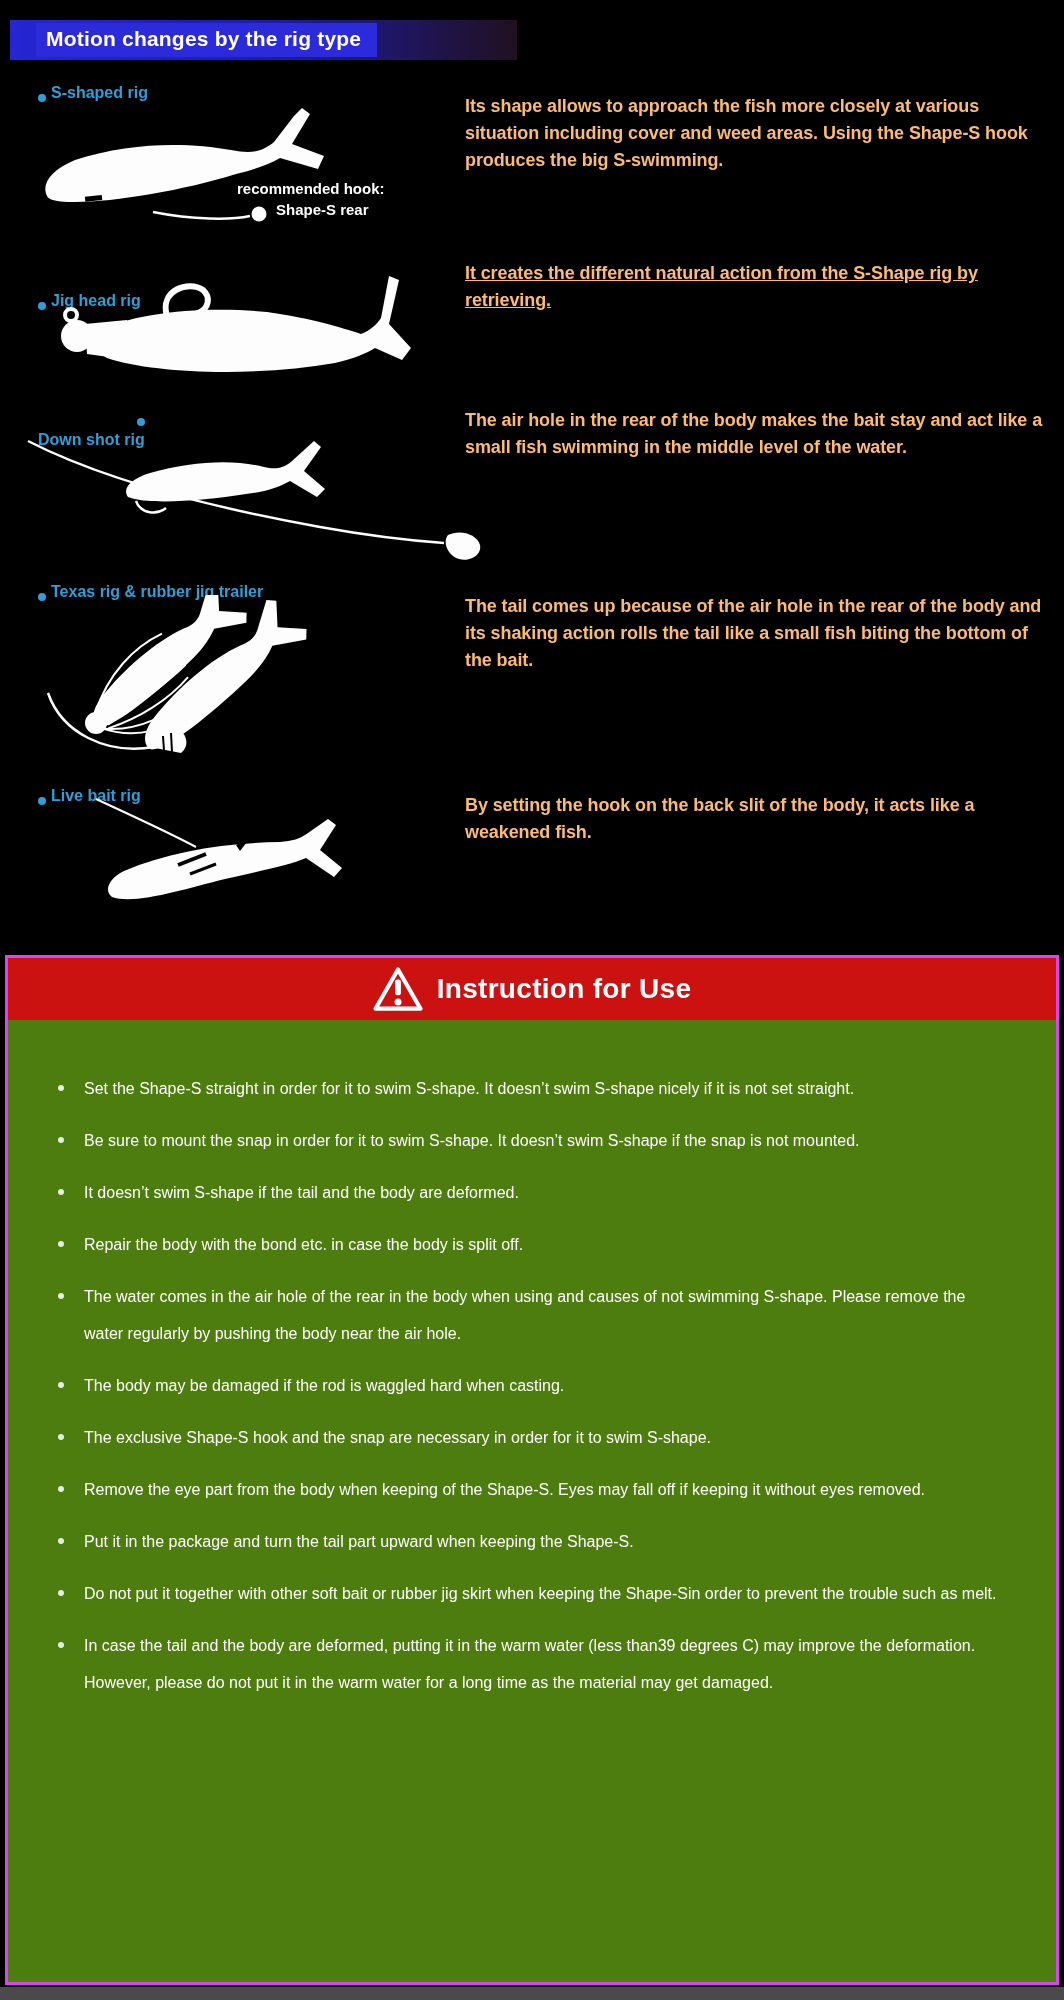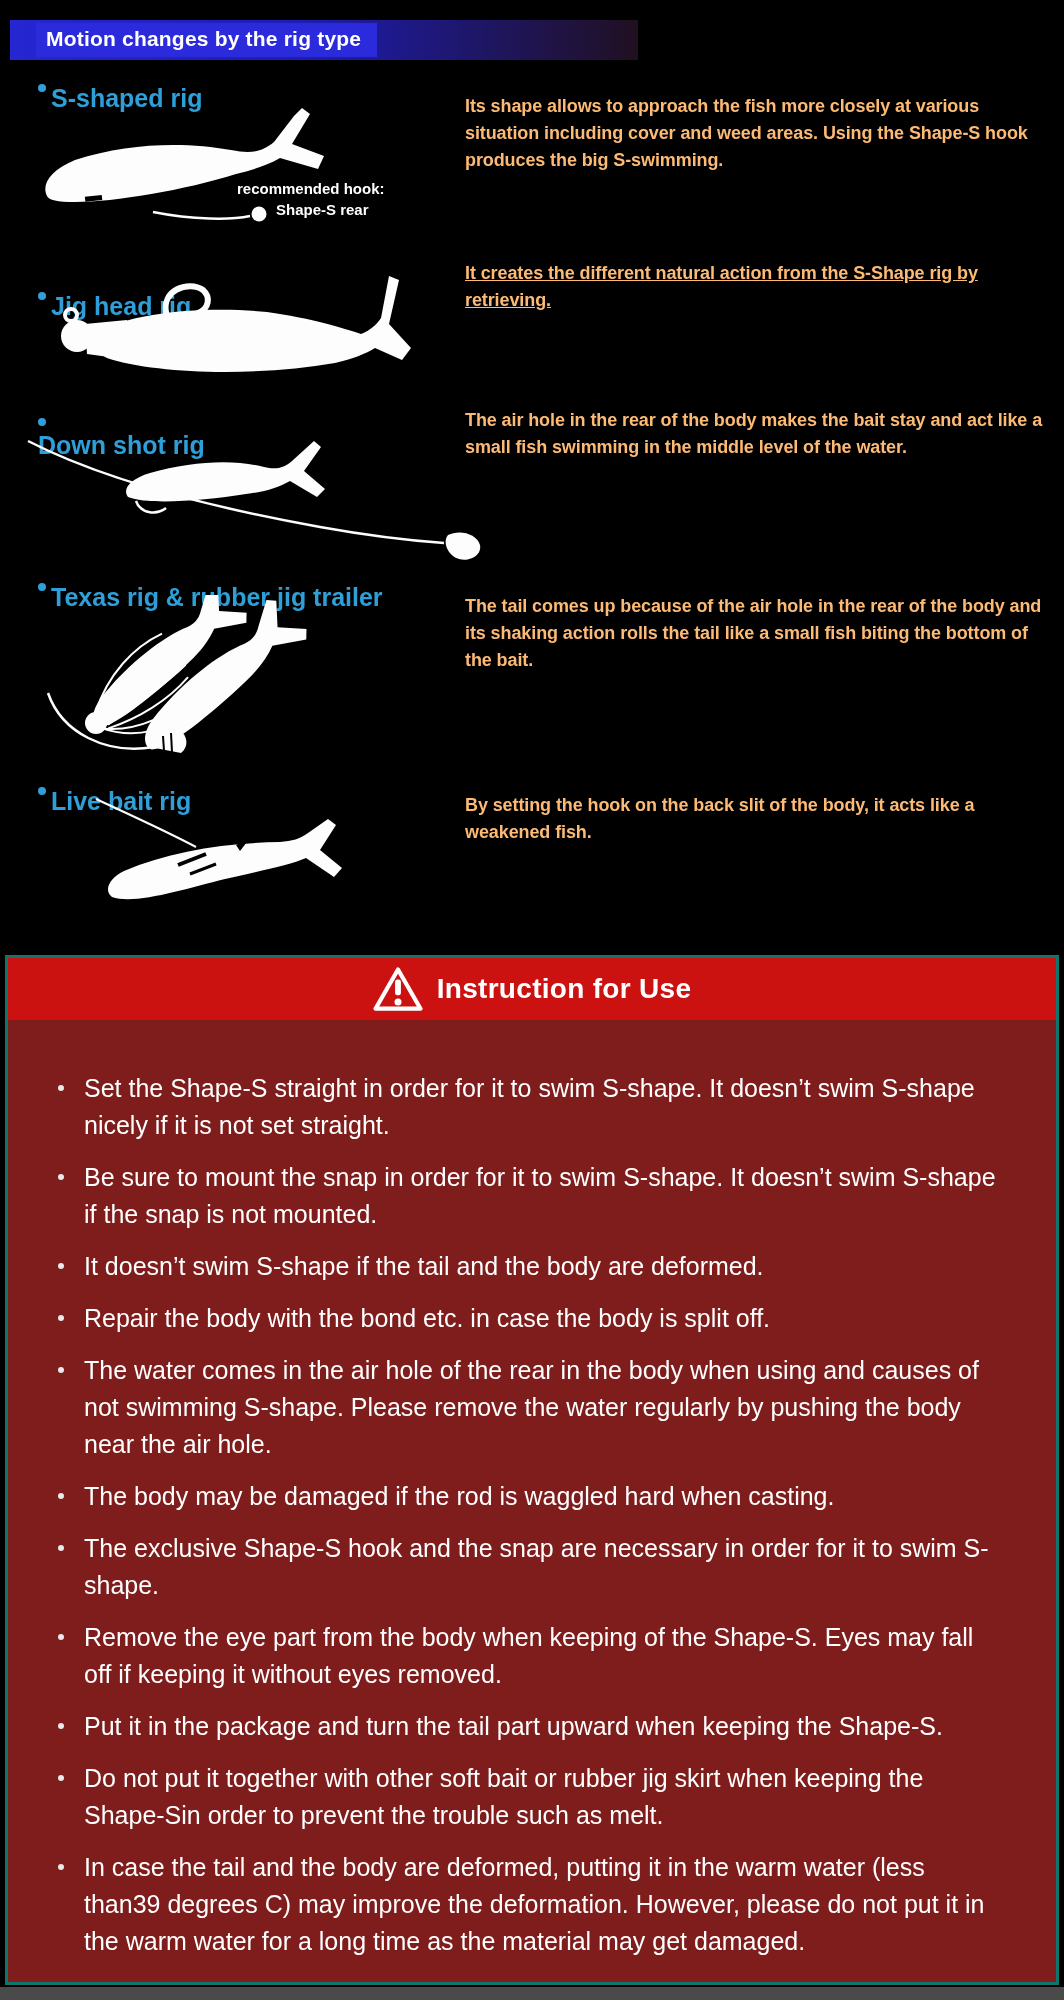--- a/index.html
+++ b/index.html
@@ -7,7 +7,7 @@
        font-family:"Liberation Sans", sans-serif;}
 
   
-  .top-header{position:absolute;left:10px;top:20px;width:628px;height:40px;
+  .top-header{position:absolute;left:10px;top:20px;width:507px;height:40px;
     background:linear-gradient(90deg,#2626d2 0%,#1d1db8 45%,#201020 100%);
     display:flex;align-items:center;}
   .title-chip{margin-left:26px;background:#2b2bdb;color:#fff;font-size:21px;

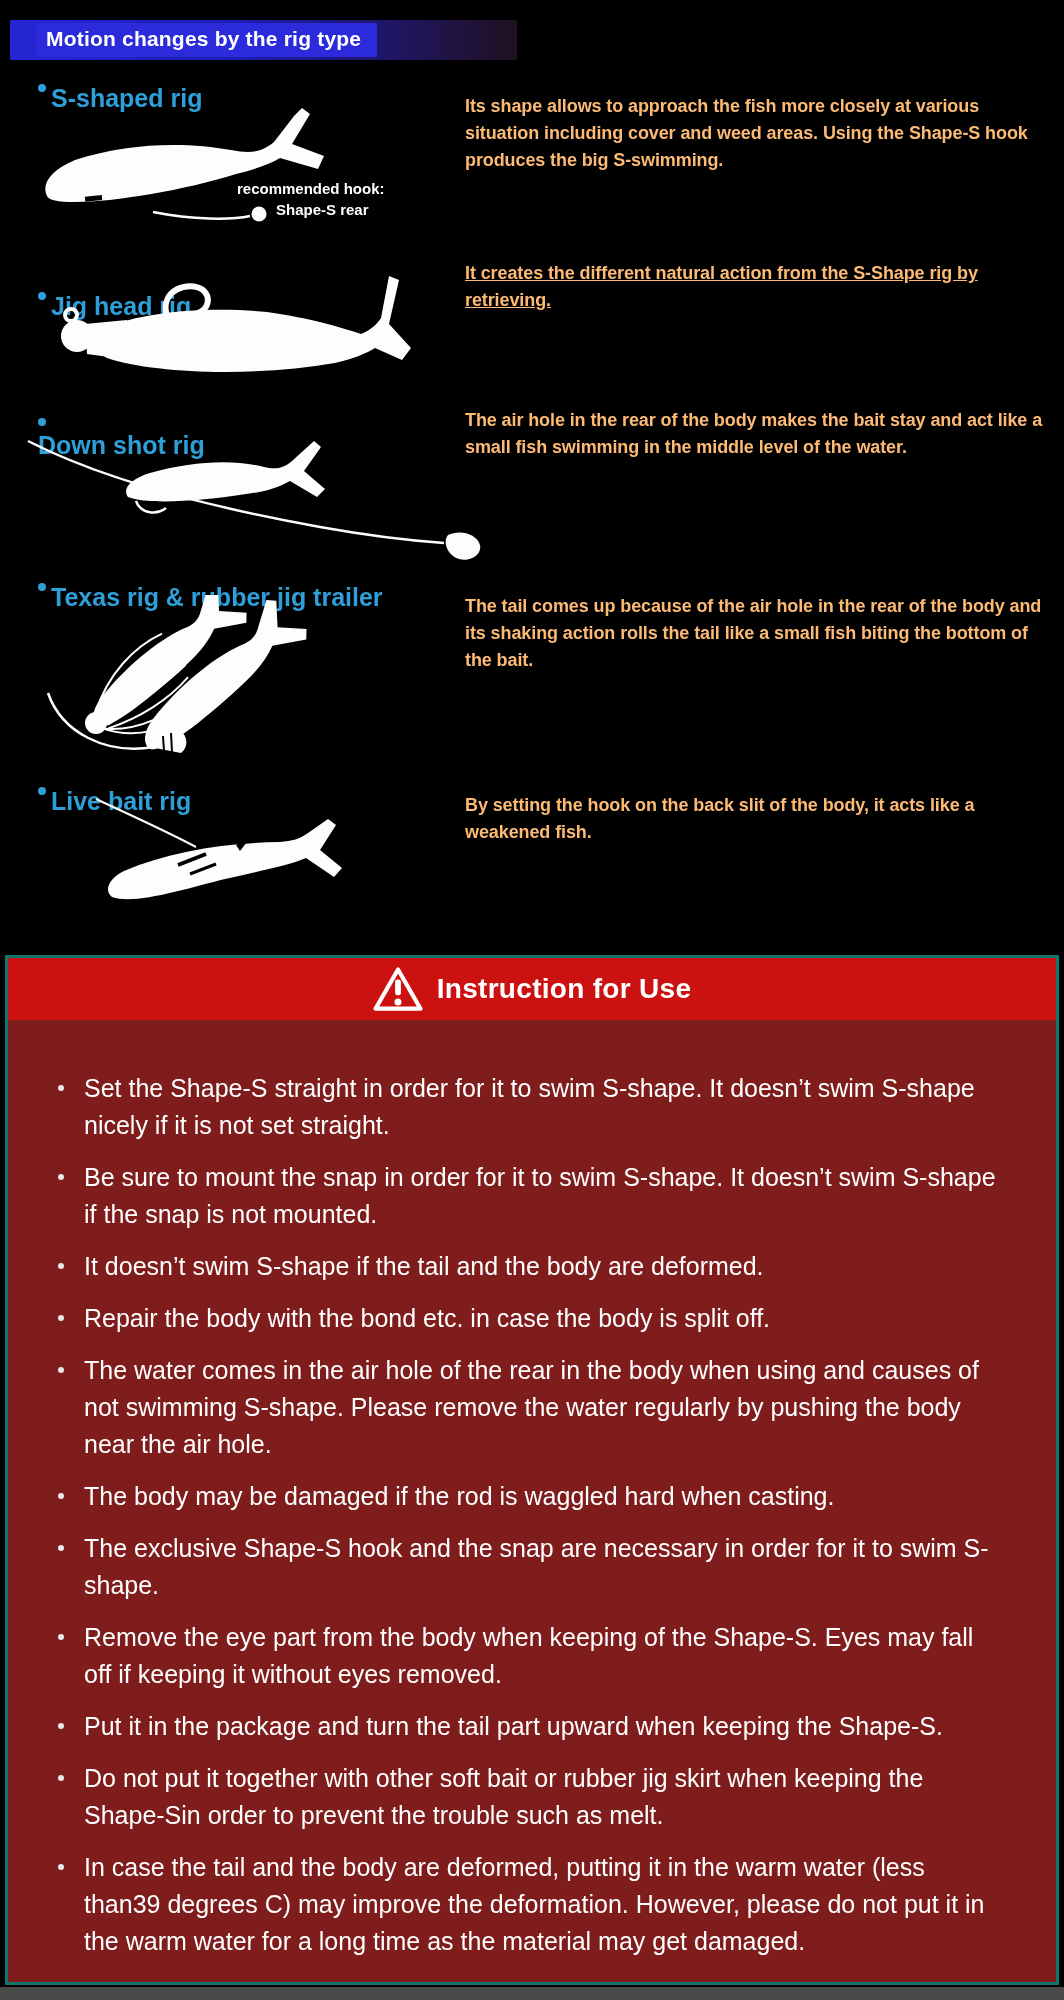--- a/index.html
+++ b/index.html
@@ -14,8 +14,8 @@
     font-weight:bold;padding:4px 16px 6px 10px;letter-spacing:.2px;}
 
   
-  .rig-label{position:absolute;left:38px;color:#2e9fd8;font-size:25px;
-    font-weight:bold;display:flex;align-items:flex-start;gap:5px;}
+  .rig-label{position:absolute;left:38px;color:#2e9fd8;font-size:16px;
+    font-weight:bold;display:flex;align-items:flex-end;gap:5px;}
   .rig-label .dot{width:8px;height:8px;border-radius:50%;background:#2e9fd8;flex:0 0 auto;}
   .rig-desc{position:absolute;left:465px;width:592px;color:#fdba74;font-size:18px;
     font-weight:bold;line-height:27px;letter-spacing:-0.1px;}

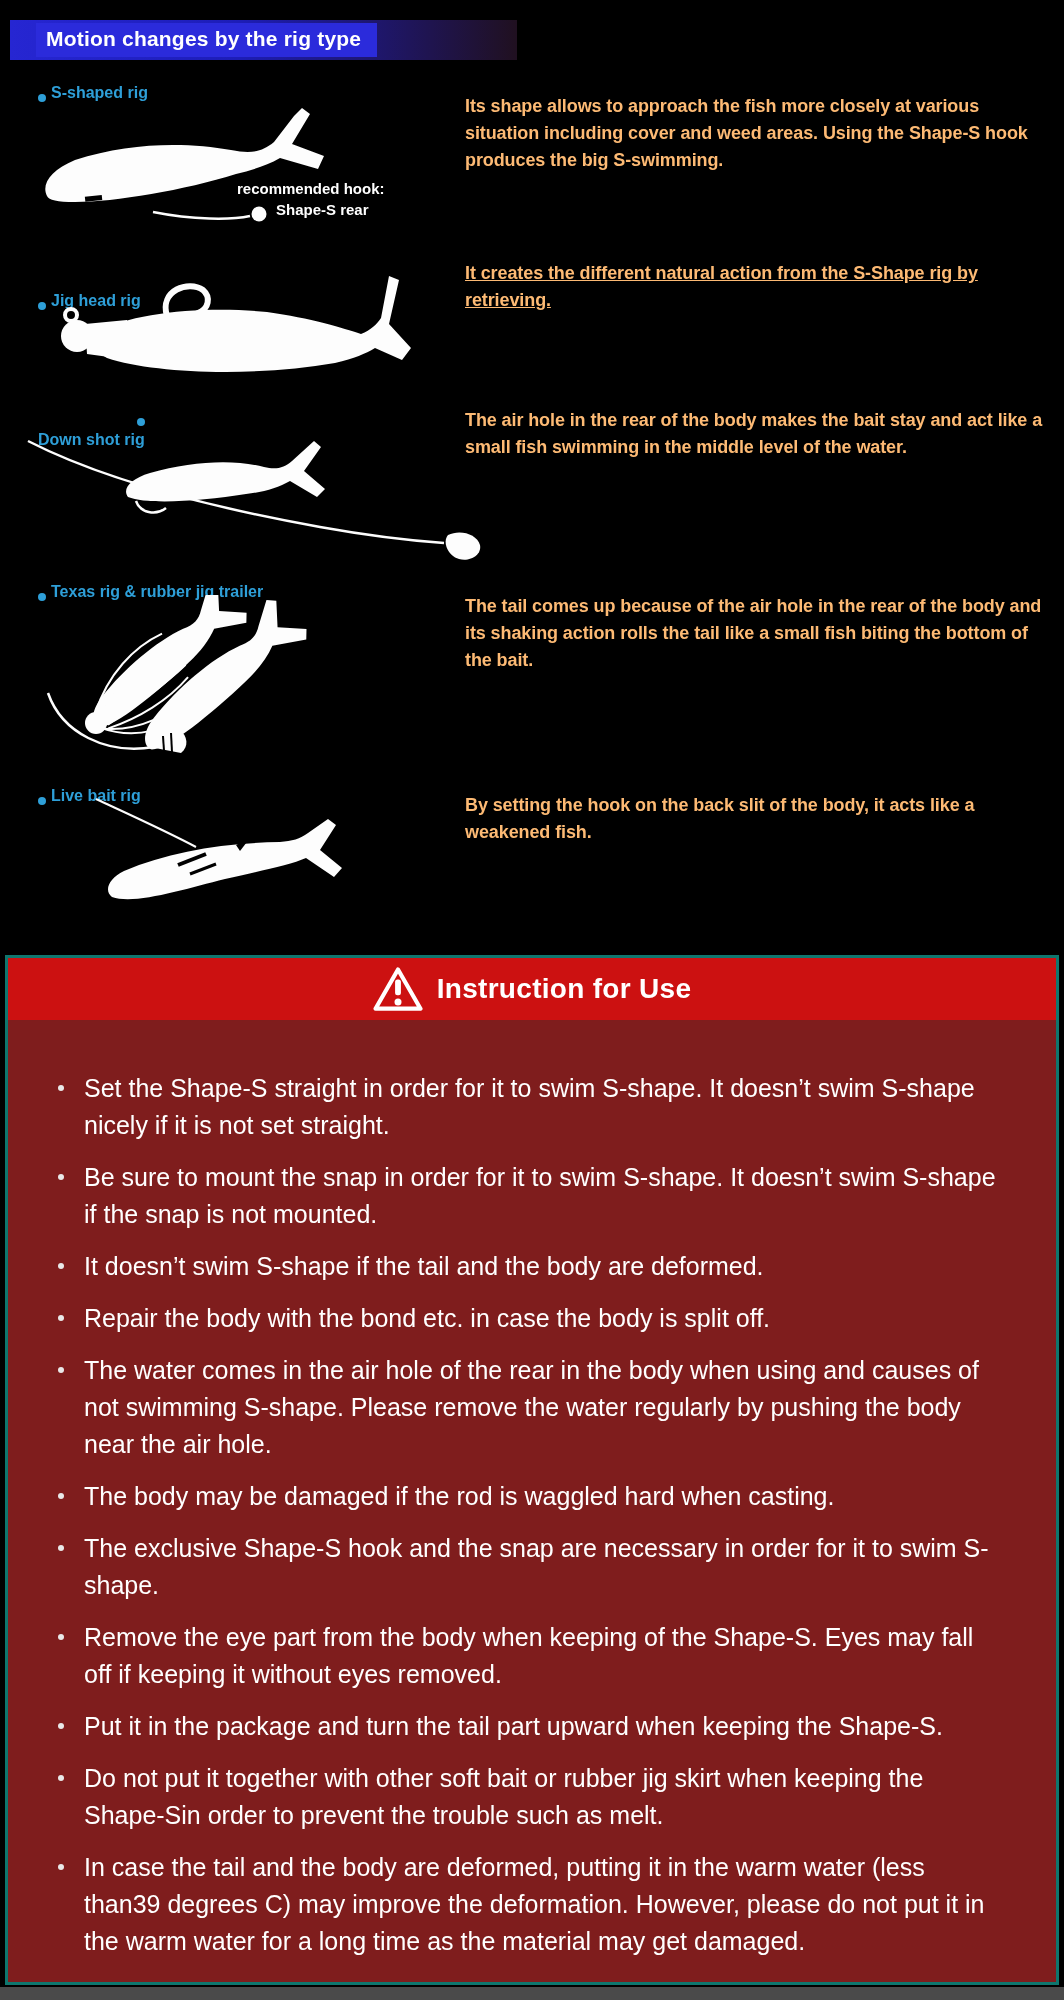--- a/index.html
+++ b/index.html
@@ -24,7 +24,7 @@
 
   
   .instruction-box{position:absolute;left:5px;top:955px;width:1054px;height:1030px;
-    box-sizing:border-box;border:3px solid #0f766e;background:#7f1d1d;}
+    box-sizing:border-box;border:3px solid #d946ef;background:#4d7c0f;}
   .banner{height:62px;background:#cc1111;display:flex;align-items:center;
     justify-content:center;gap:14px;}
   .banner-title{color:#fff;font-size:28px;font-weight:bold;letter-spacing:.3px;}

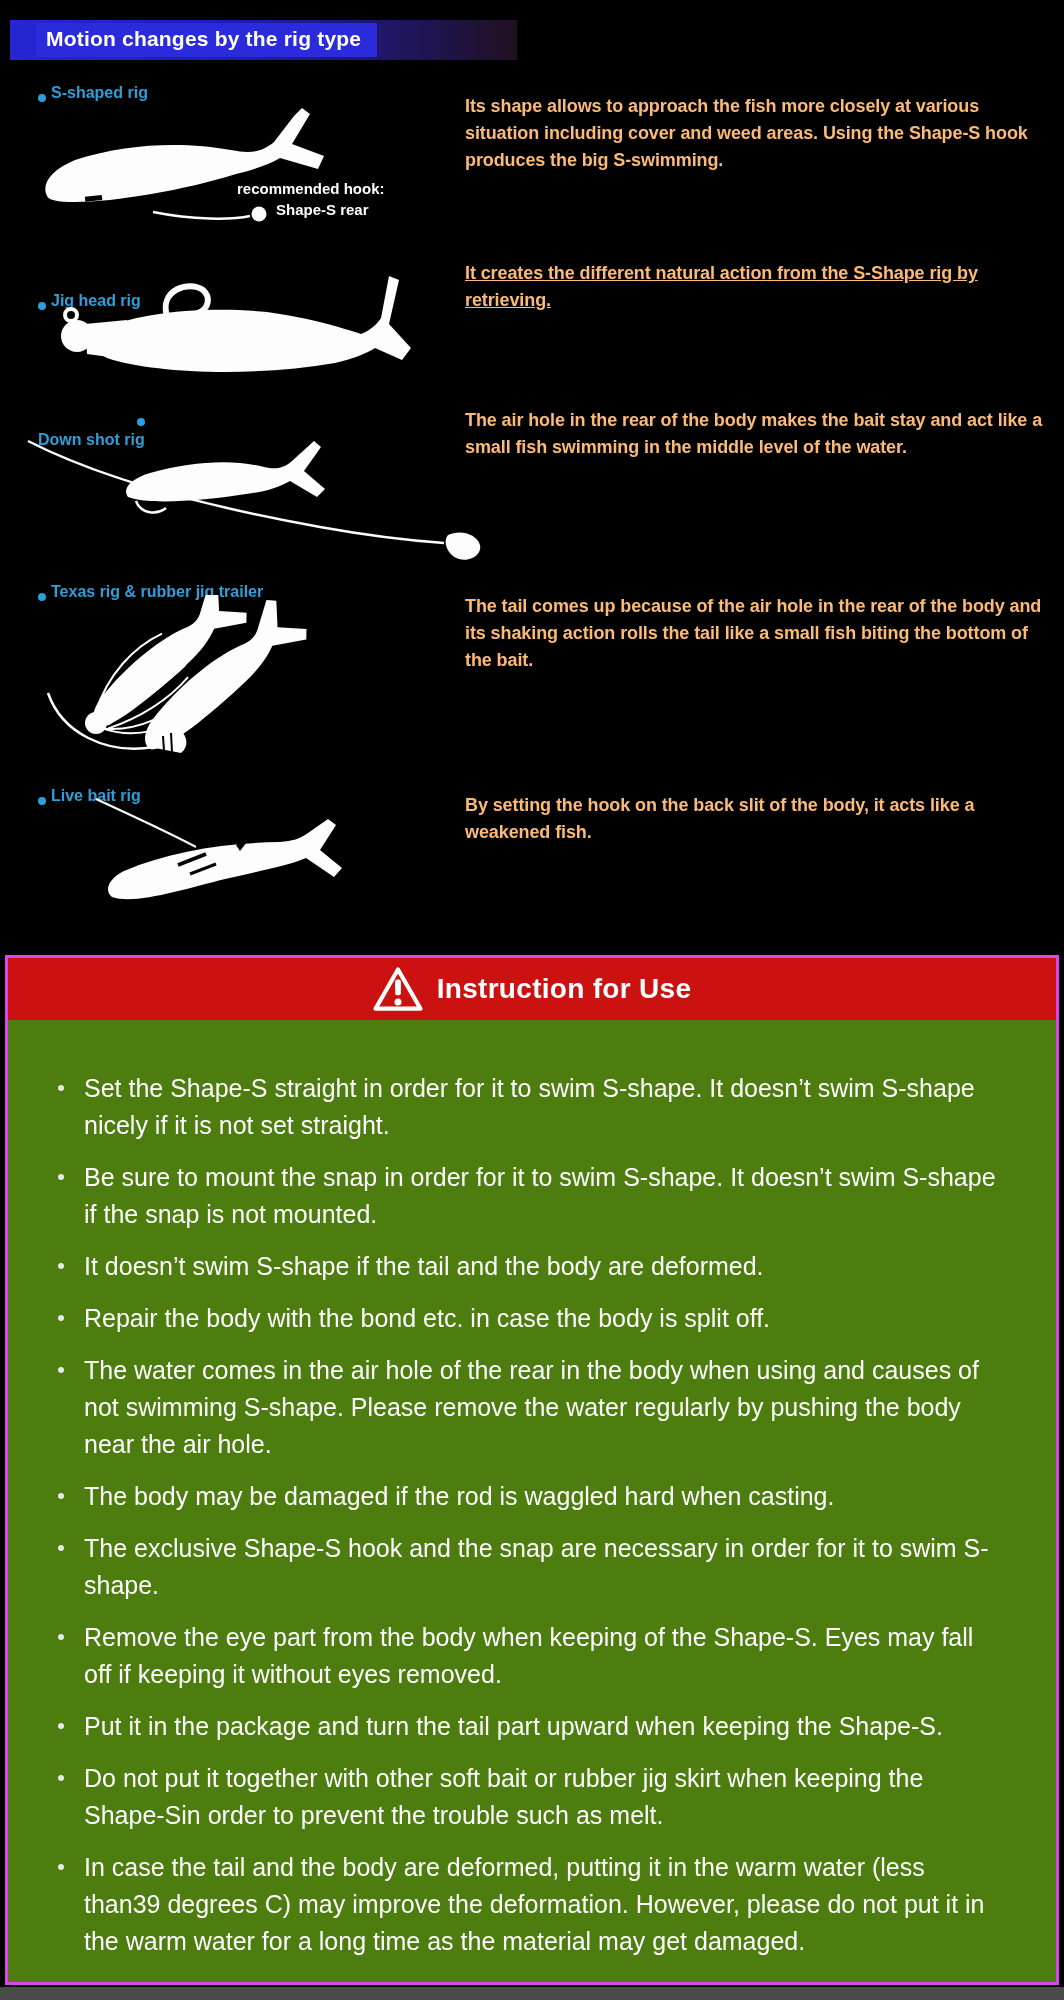--- a/index.html
+++ b/index.html
@@ -29,7 +29,7 @@
     justify-content:center;gap:14px;}
   .banner-title{color:#fff;font-size:28px;font-weight:bold;letter-spacing:.3px;}
   .instr-list{margin:50px 45px 0 40px;padding:0 0 0 36px;list-style:none;
-    color:#fff;font-size:25px;line-height:37px;}
+    color:#fff;font-size:16px;line-height:37px;}
   .instr-list li{position:relative;margin-bottom:15px;padding-right:12px;}
   .instr-list li::before{content:"";position:absolute;left:-26px;top:15px;
     width:6px;height:6px;background:#e9e9e9;border-radius:50%;}

